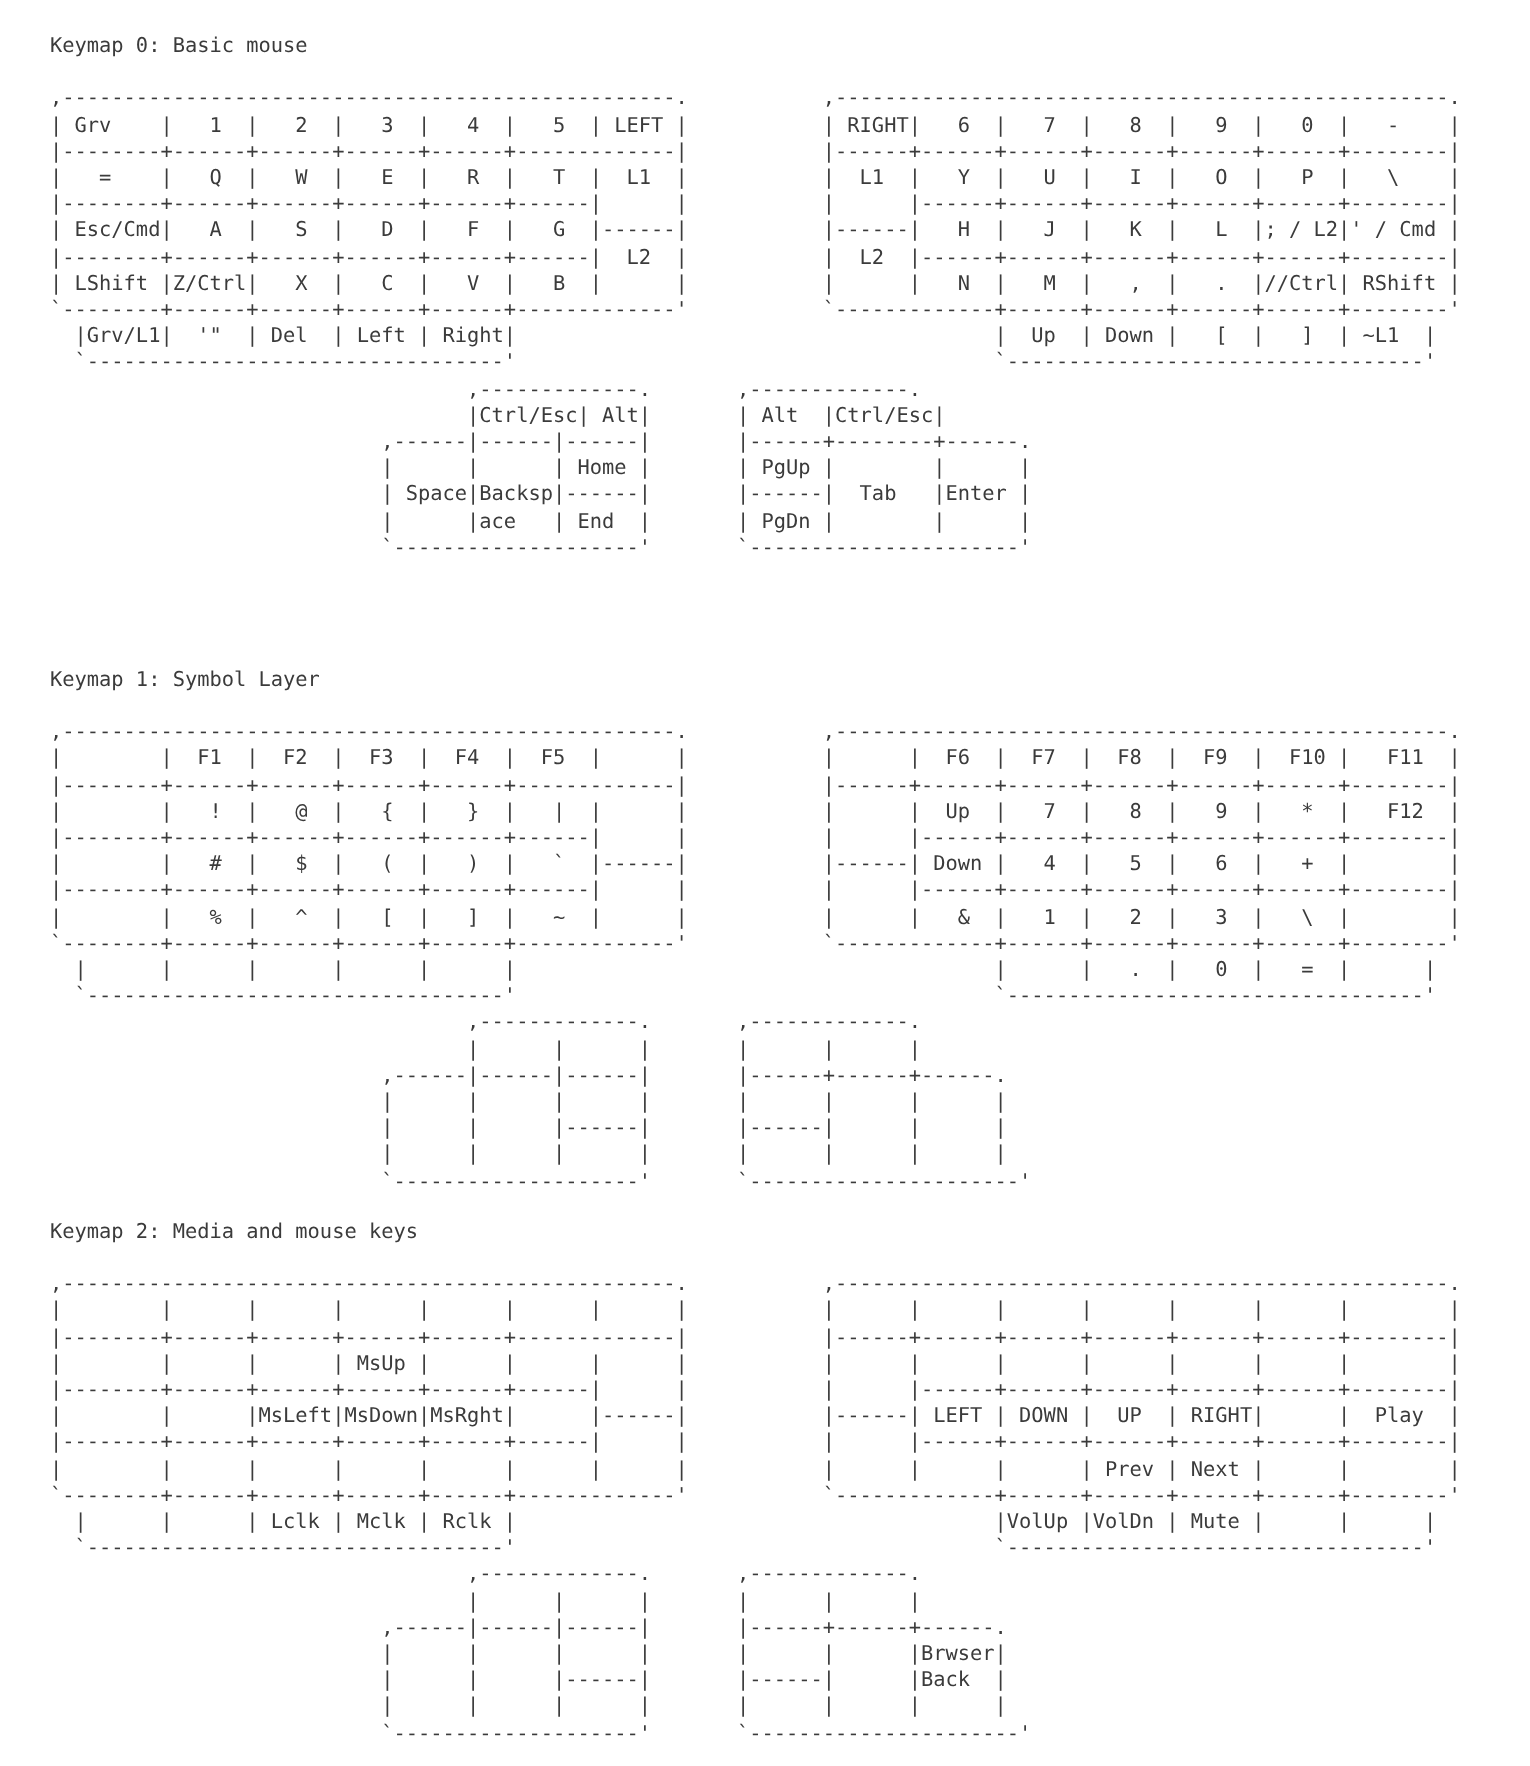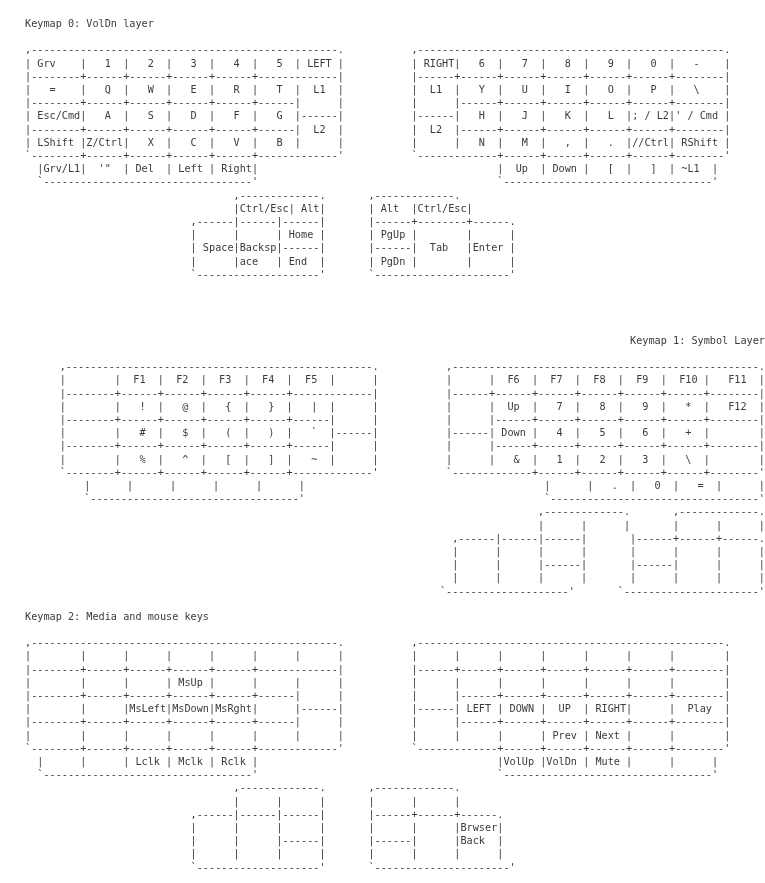--- a/index.html
+++ b/index.html
@@ -42,7 +42,7 @@
 <div class="doc">
 
   <section class="keymap-section">
-    <div class="keymap-title">Keymap 0: VolDn layer</div>
+    <div class="keymap-title">Keymap 0: Basic mouse</div>
     <pre class="keymap-art">,--------------------------------------------------.           ,--------------------------------------------------.
 | Grv    |   1  |   2  |   3  |   4  |   5  | LEFT |           | RIGHT|   6  |   7  |   8  |   9  |   0  |   -    |
 |--------+------+------+------+------+-------------|           |------+------+------+------+------+------+--------|

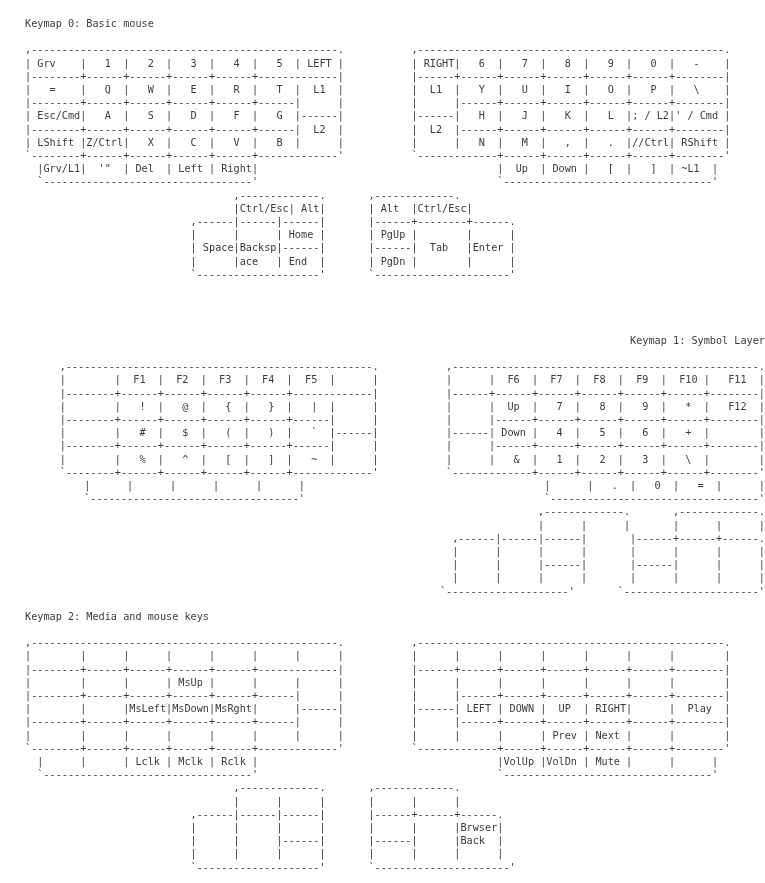--- a/index.html
+++ b/index.html
@@ -33,7 +33,7 @@
     white-space: pre;
     color: inherit;
   }
-  .gap-large { margin-top: 52.8px; text-align: right; }
+  .gap-large { margin-top: 52.8px; }
   .gap-small { margin-top: 12px; }
 </style>
 </head>

